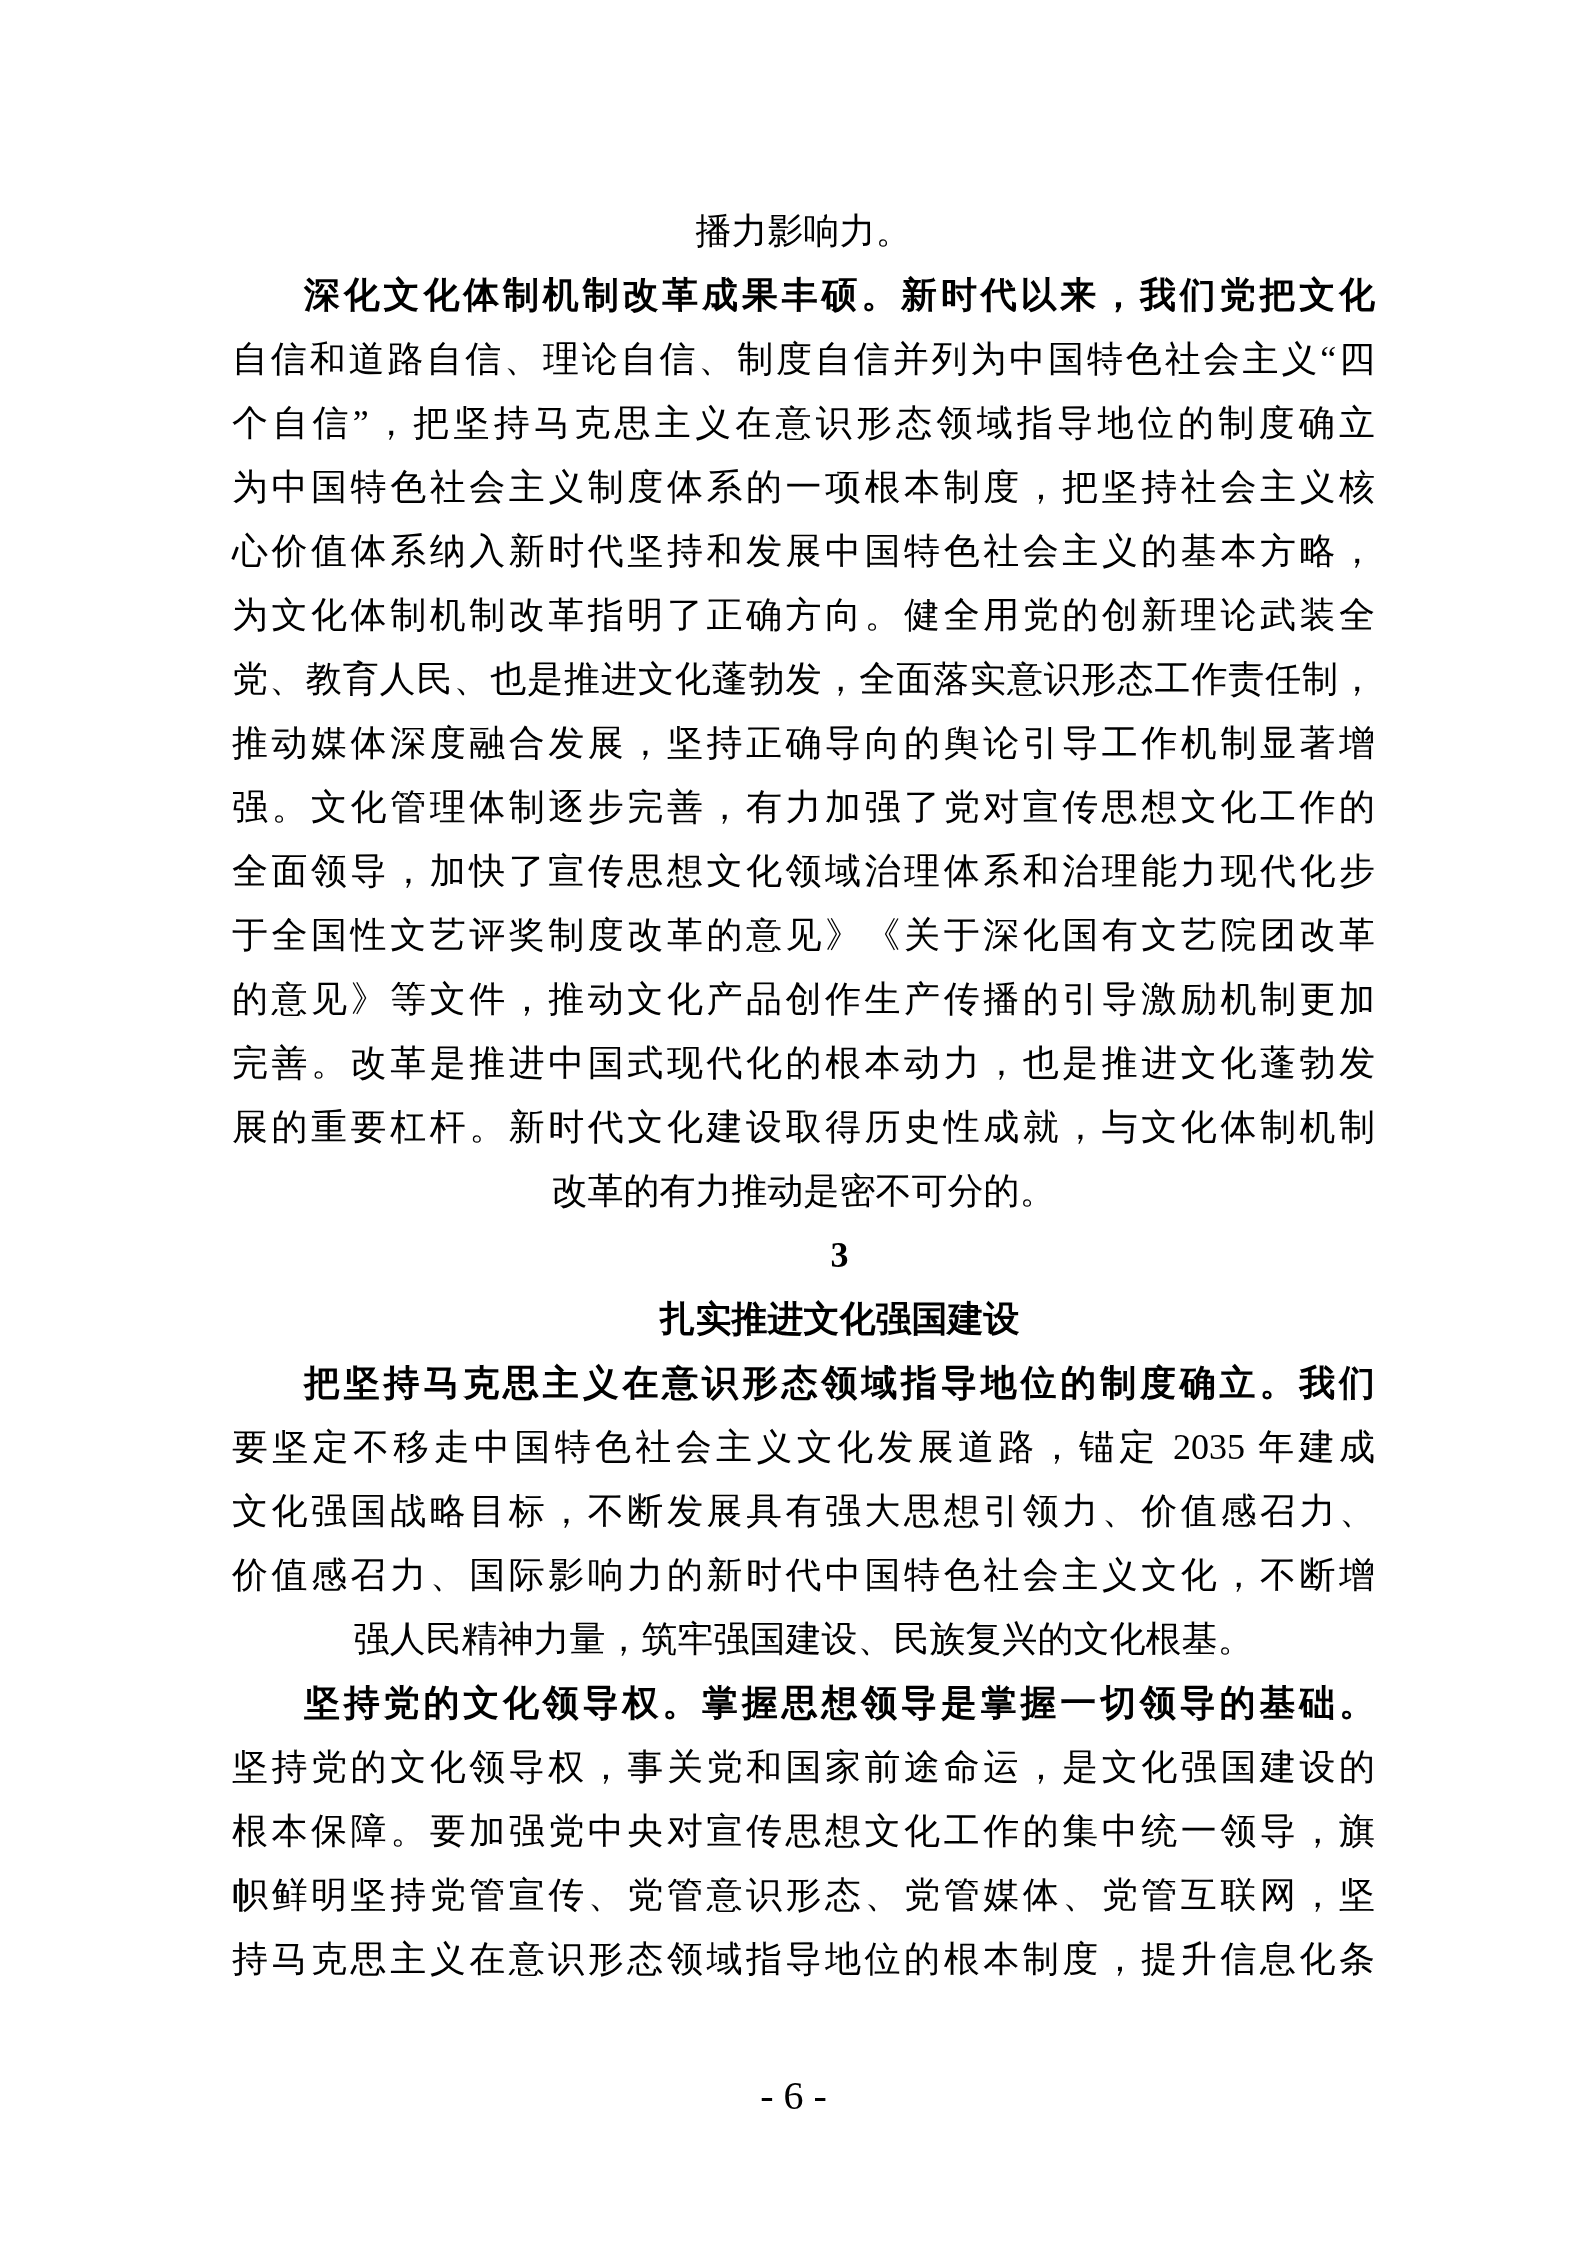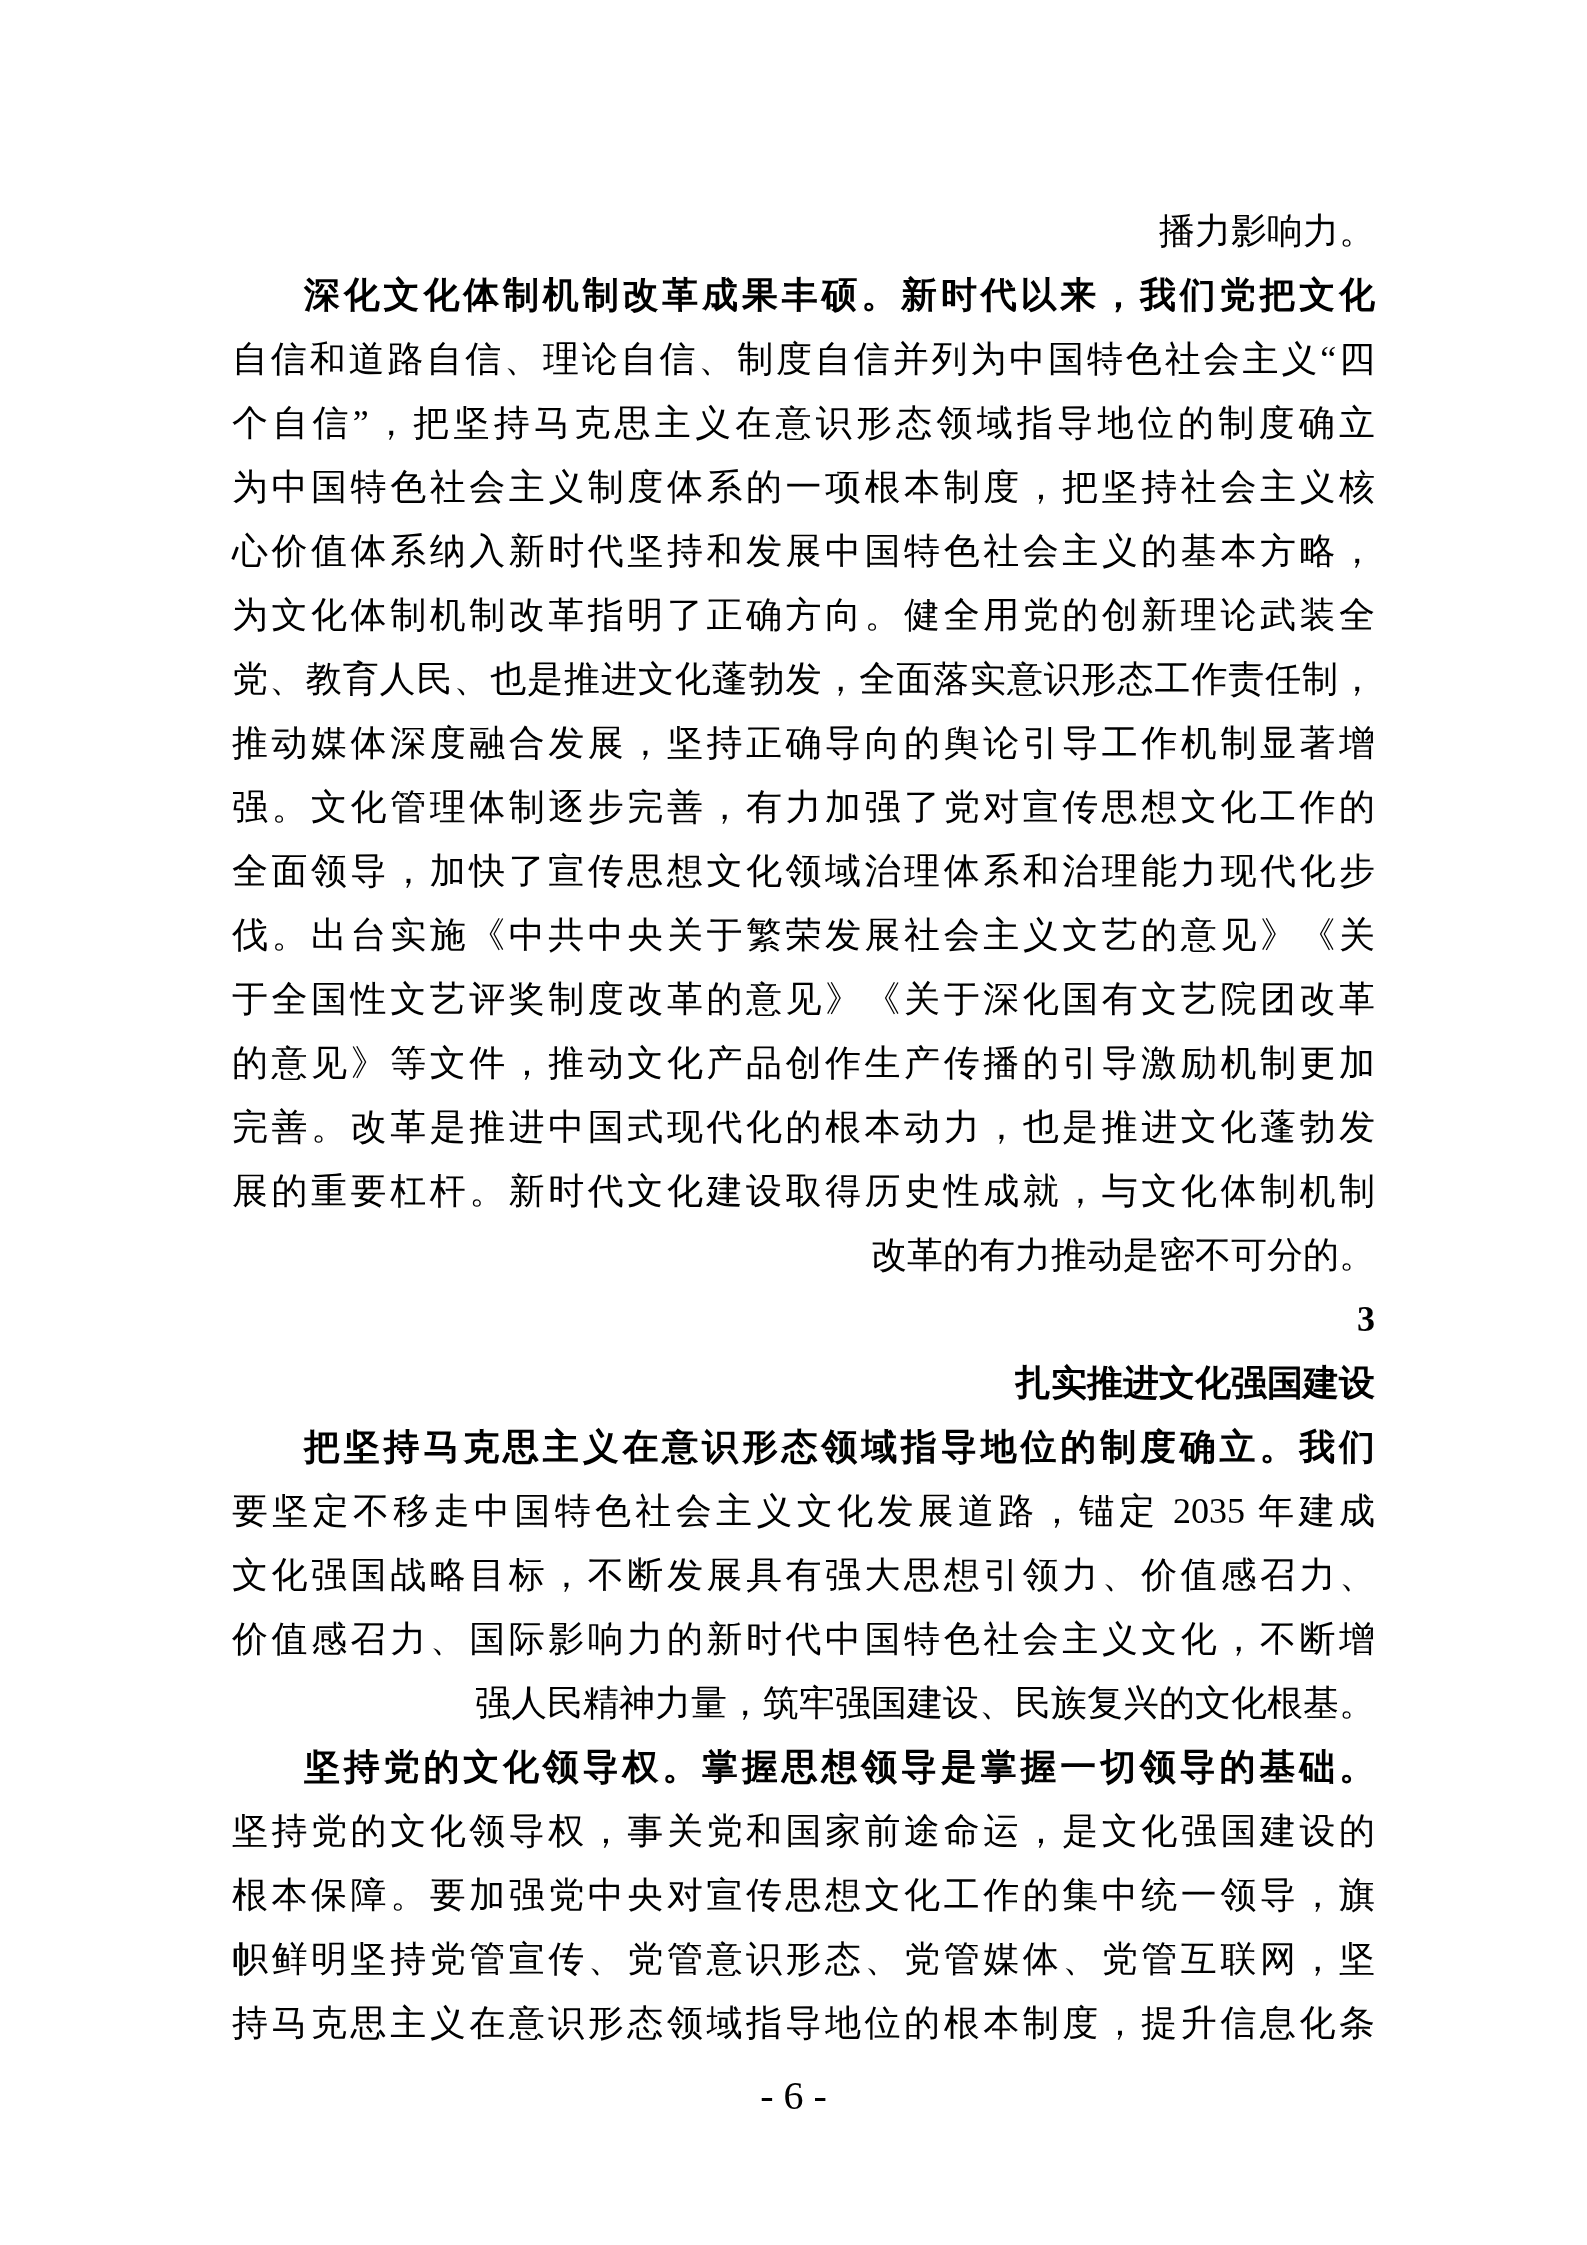--- a/index.html
+++ b/index.html
@@ -27,7 +27,7 @@
     color: #000000;
     font-family: "Liberation Serif", "DejaVu Serif", serif;
     white-space: pre-wrap;
-    text-align: right;
+    text-align: center;
   }
   .line.justify {
     text-align: justify;

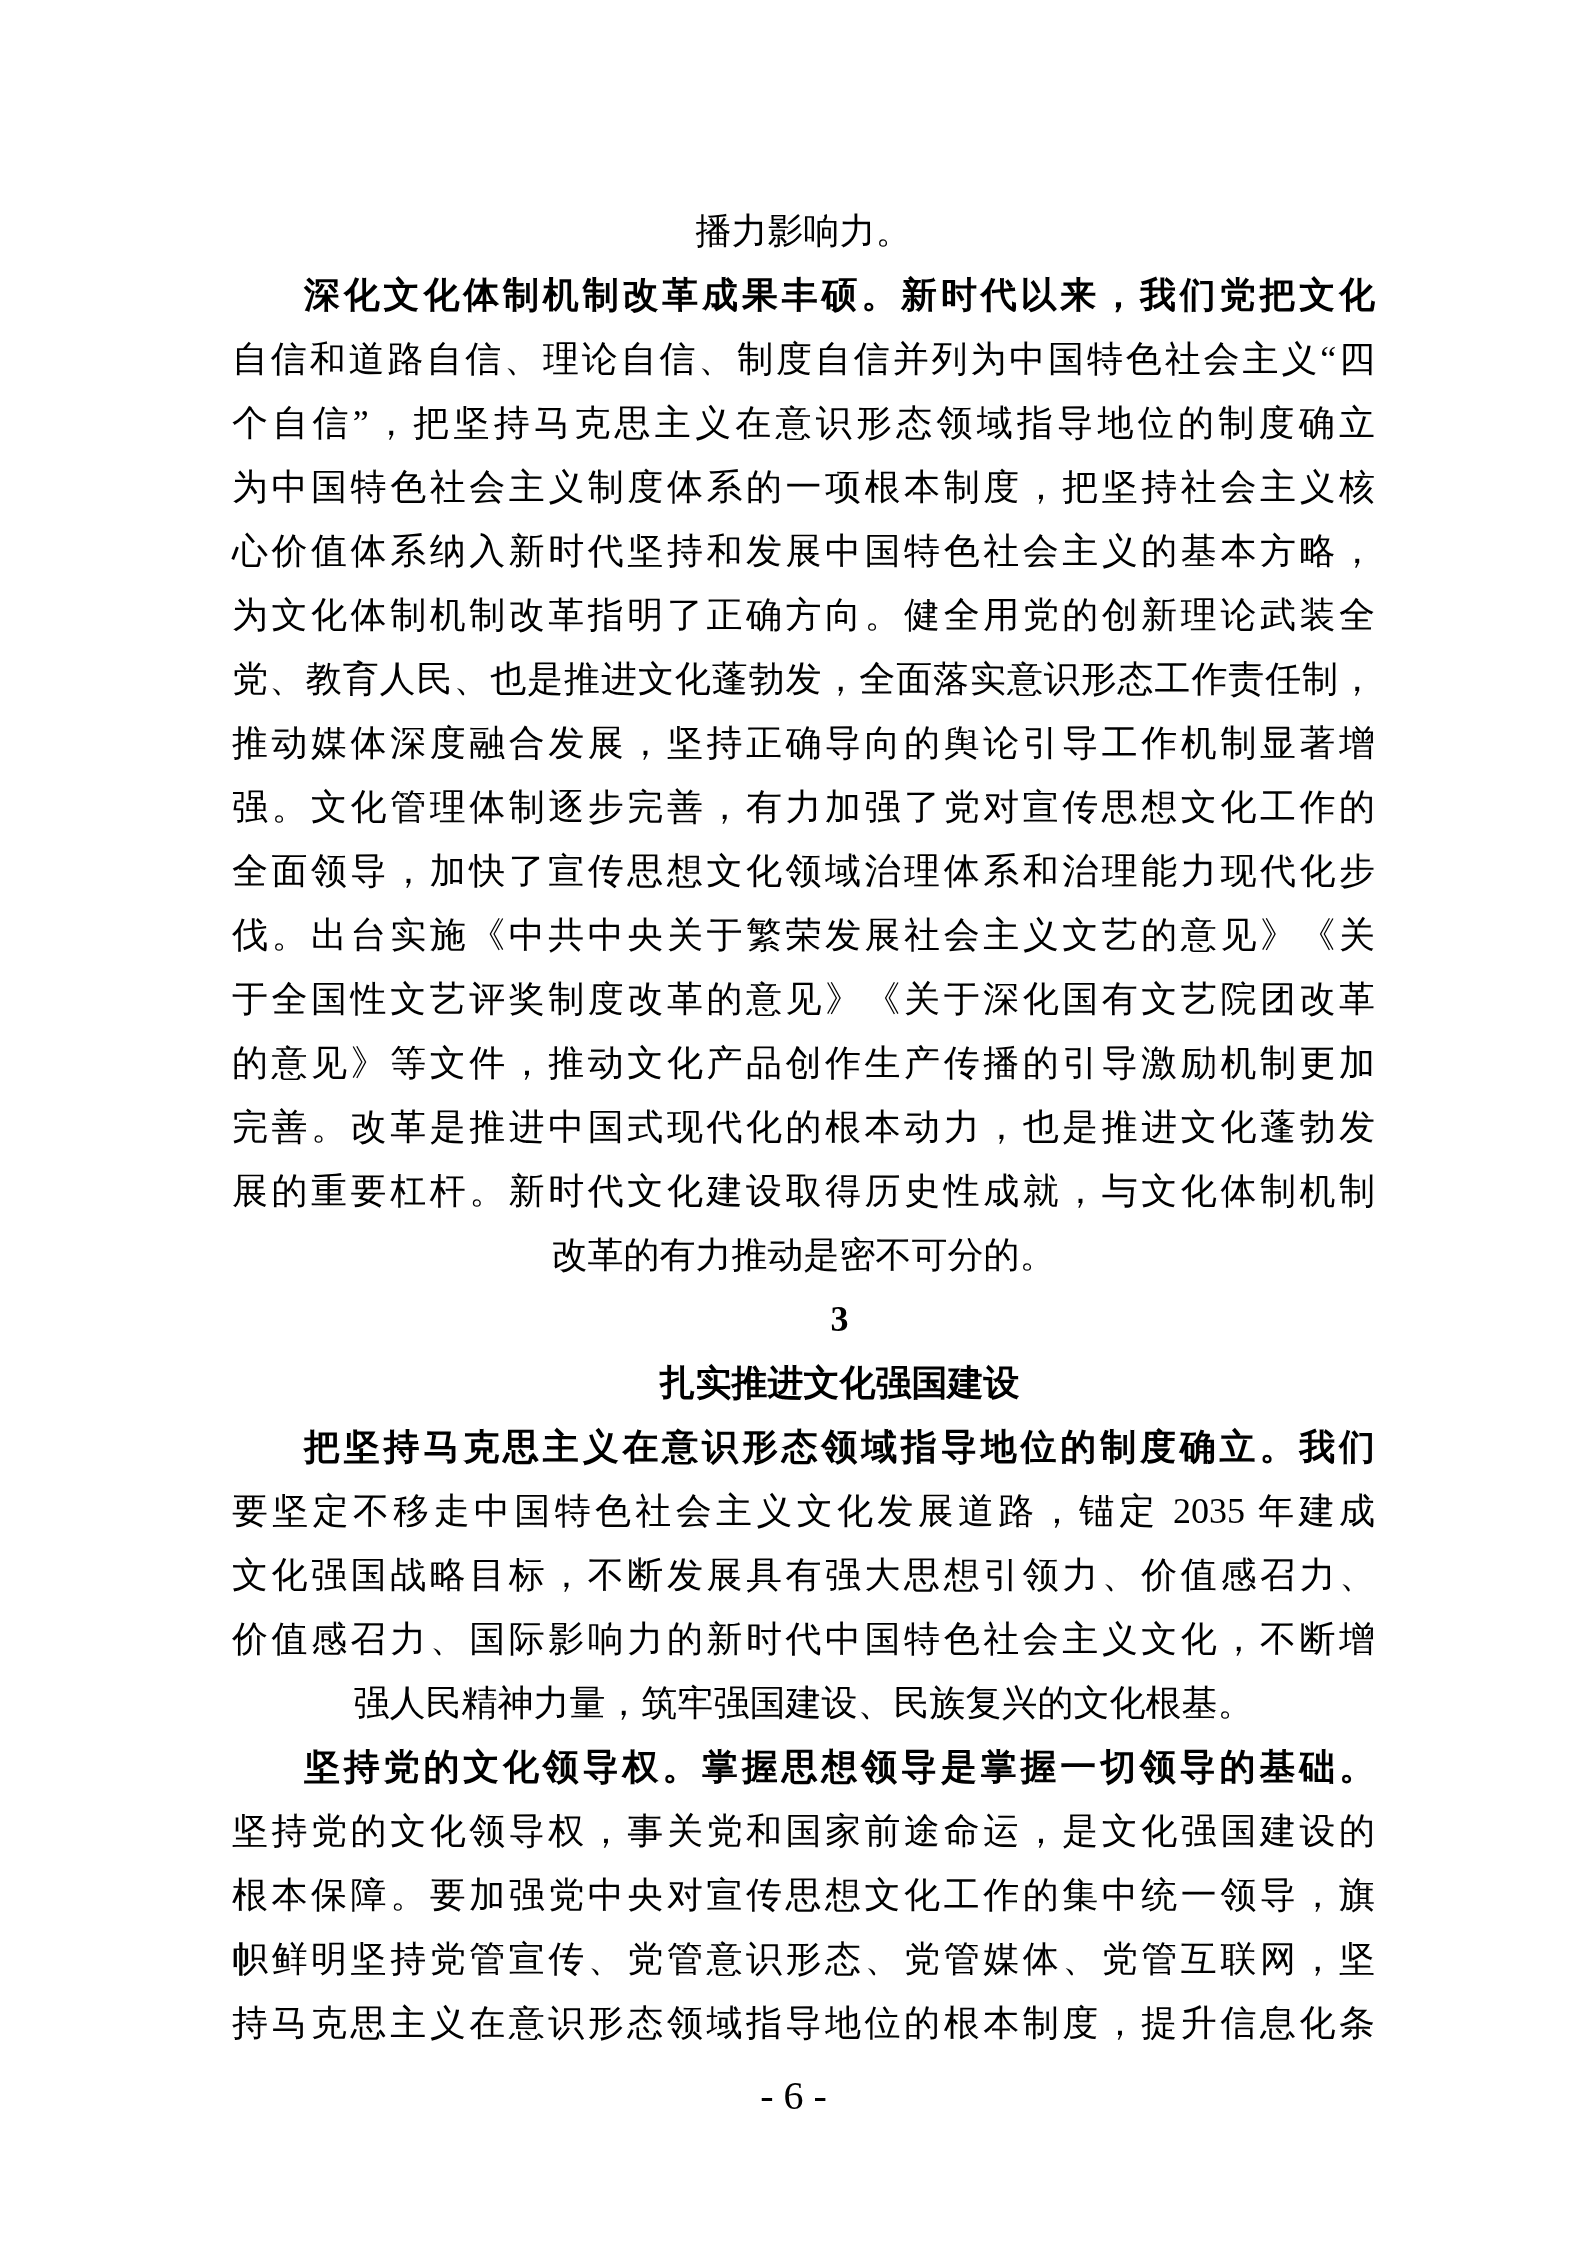--- a/index.html
+++ b/index.html
@@ -71,7 +71,6 @@
       <div class="line justify">推动媒体深度融合发展，坚持正确导向的舆论引导工作机制显著增</div>
       <div class="line justify">强。文化管理体制逐步完善，有力加强了党对宣传思想文化工作的</div>
       <div class="line justify">全面领导，加快了宣传思想文化领域治理体系和治理能力现代化步</div>
-      <div class="line justify">伐。出台实施《中共中央关于繁荣发展社会主义文艺的意见》《关</div>
       <div class="line justify">于全国性文艺评奖制度改革的意见》《关于深化国有文艺院团改革</div>
       <div class="line justify">的意见》等文件，推动文化产品创作生产传播的引导激励机制更加</div>
       <div class="line justify">完善。改革是推进中国式现代化的根本动力，也是推进文化蓬勃发</div>

